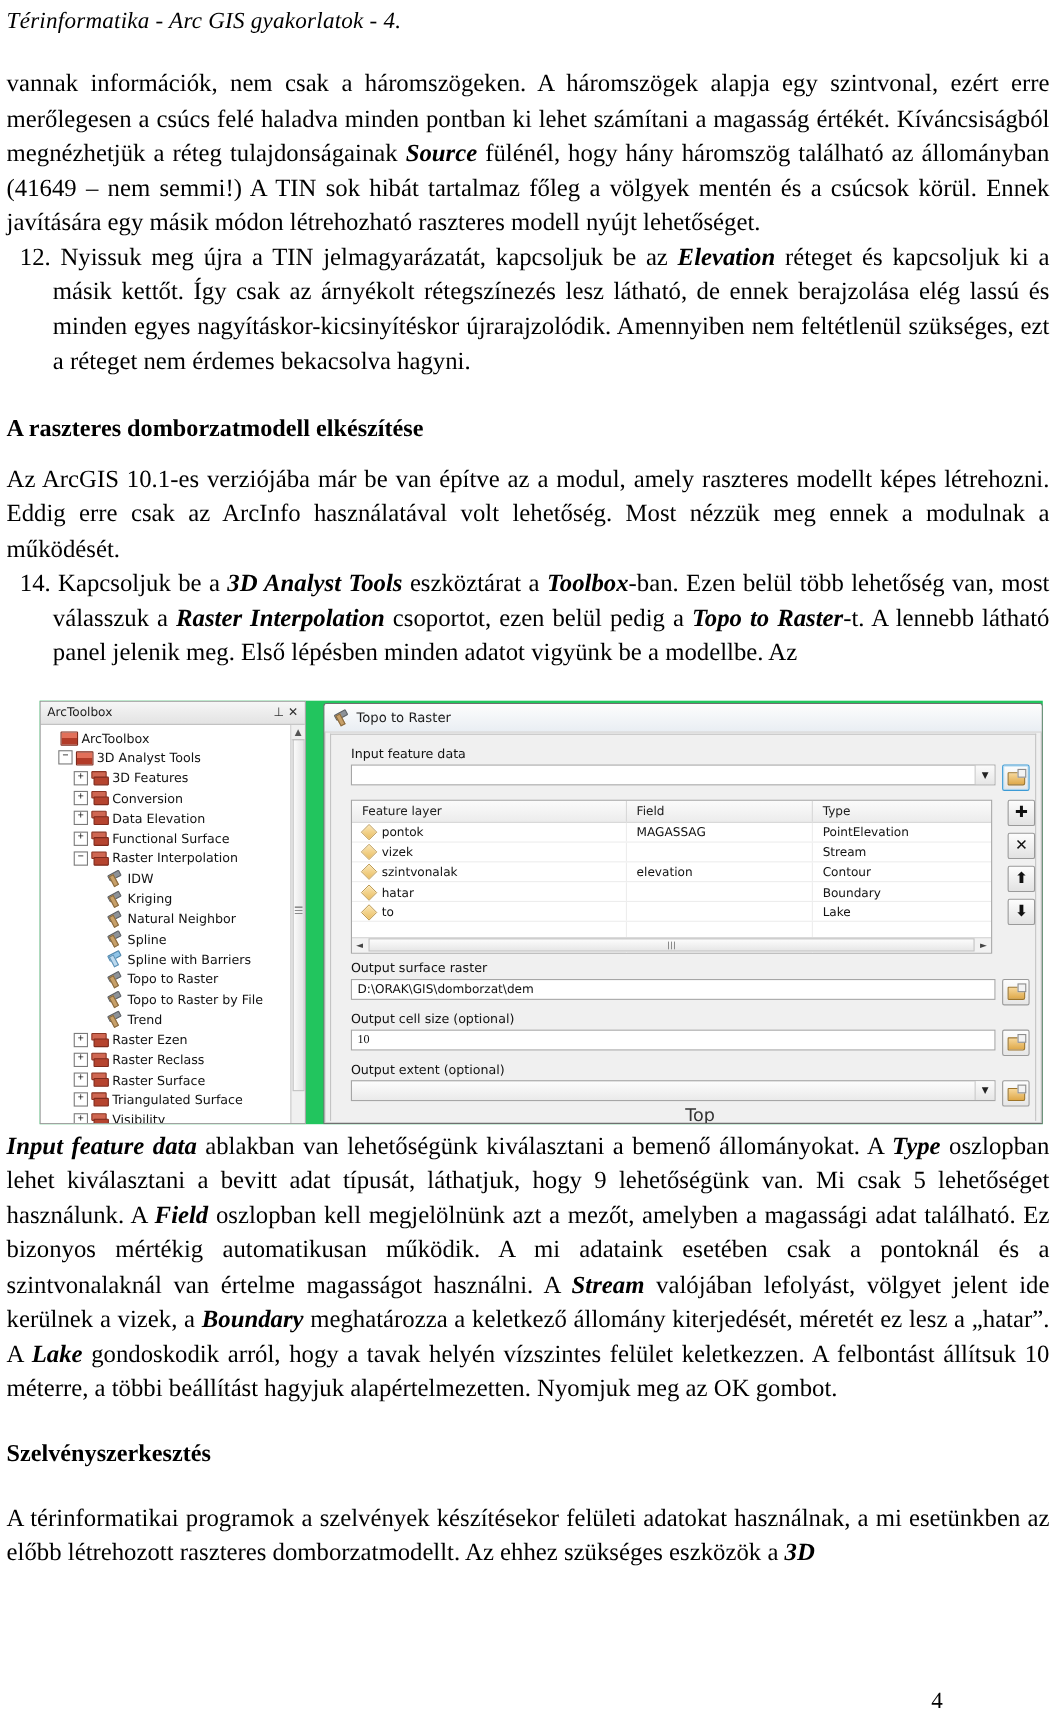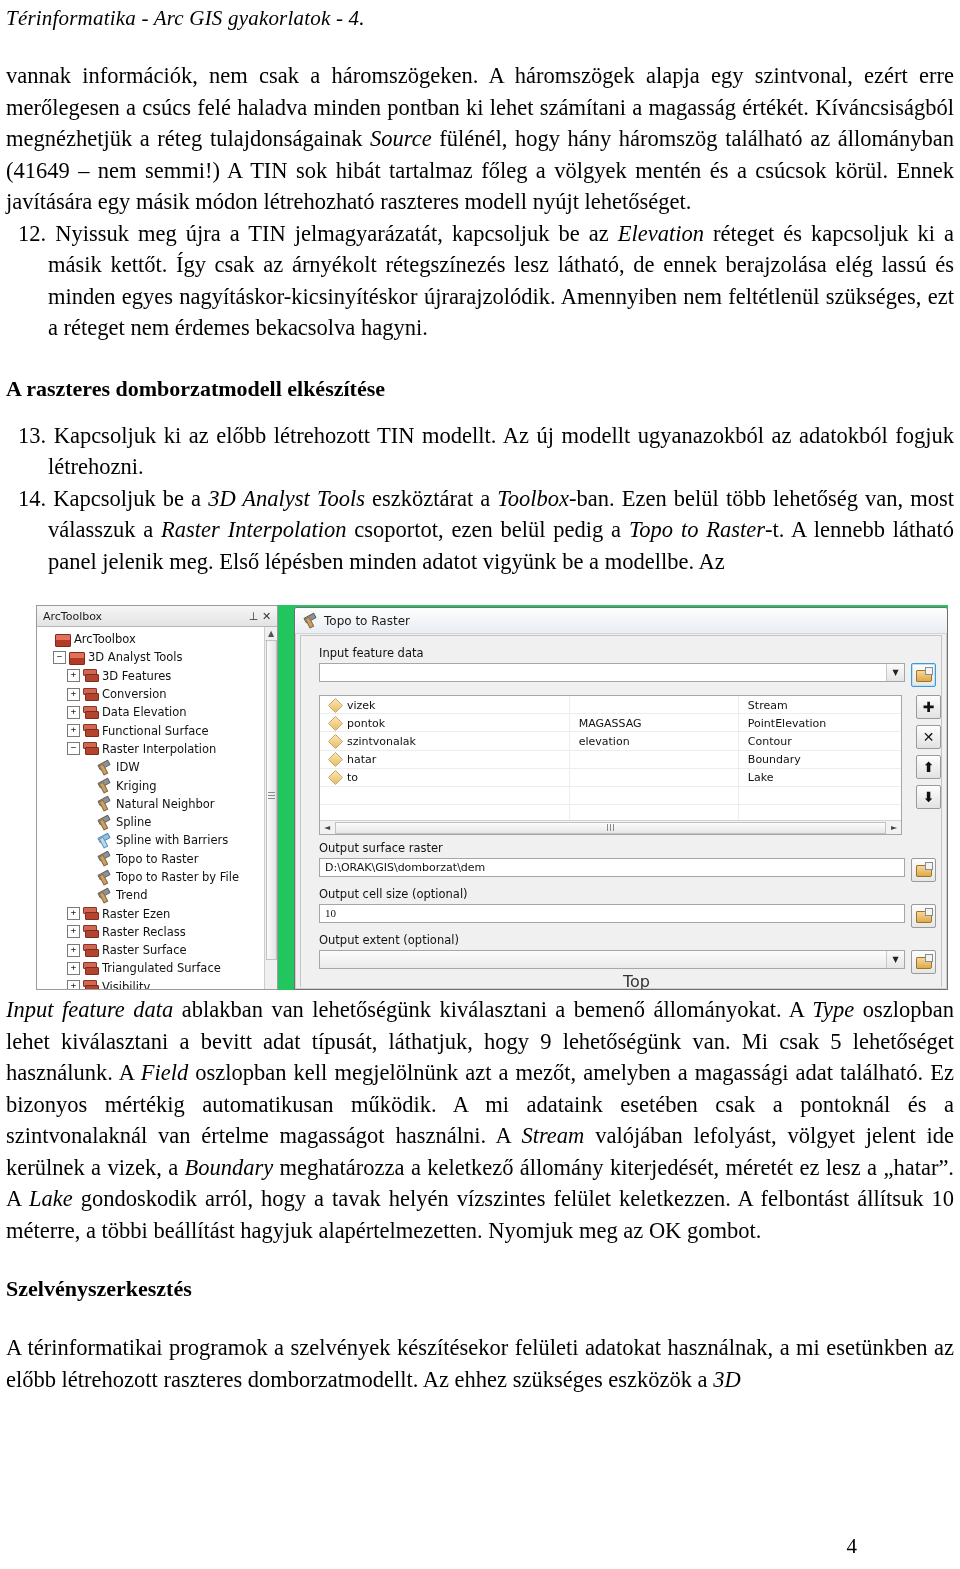--- a/index.html
+++ b/index.html
@@ -48,7 +48,7 @@
     padding-left: 42px;
     text-indent: -30px;
   }
-  .b { font-weight: normal; font-style: italic; margin-top: 47px; }
+  .b { font-weight: bold; font-style: italic; margin-top: 47px; }
   h2.section {
     font-size: 22px;
     font-weight: bold;

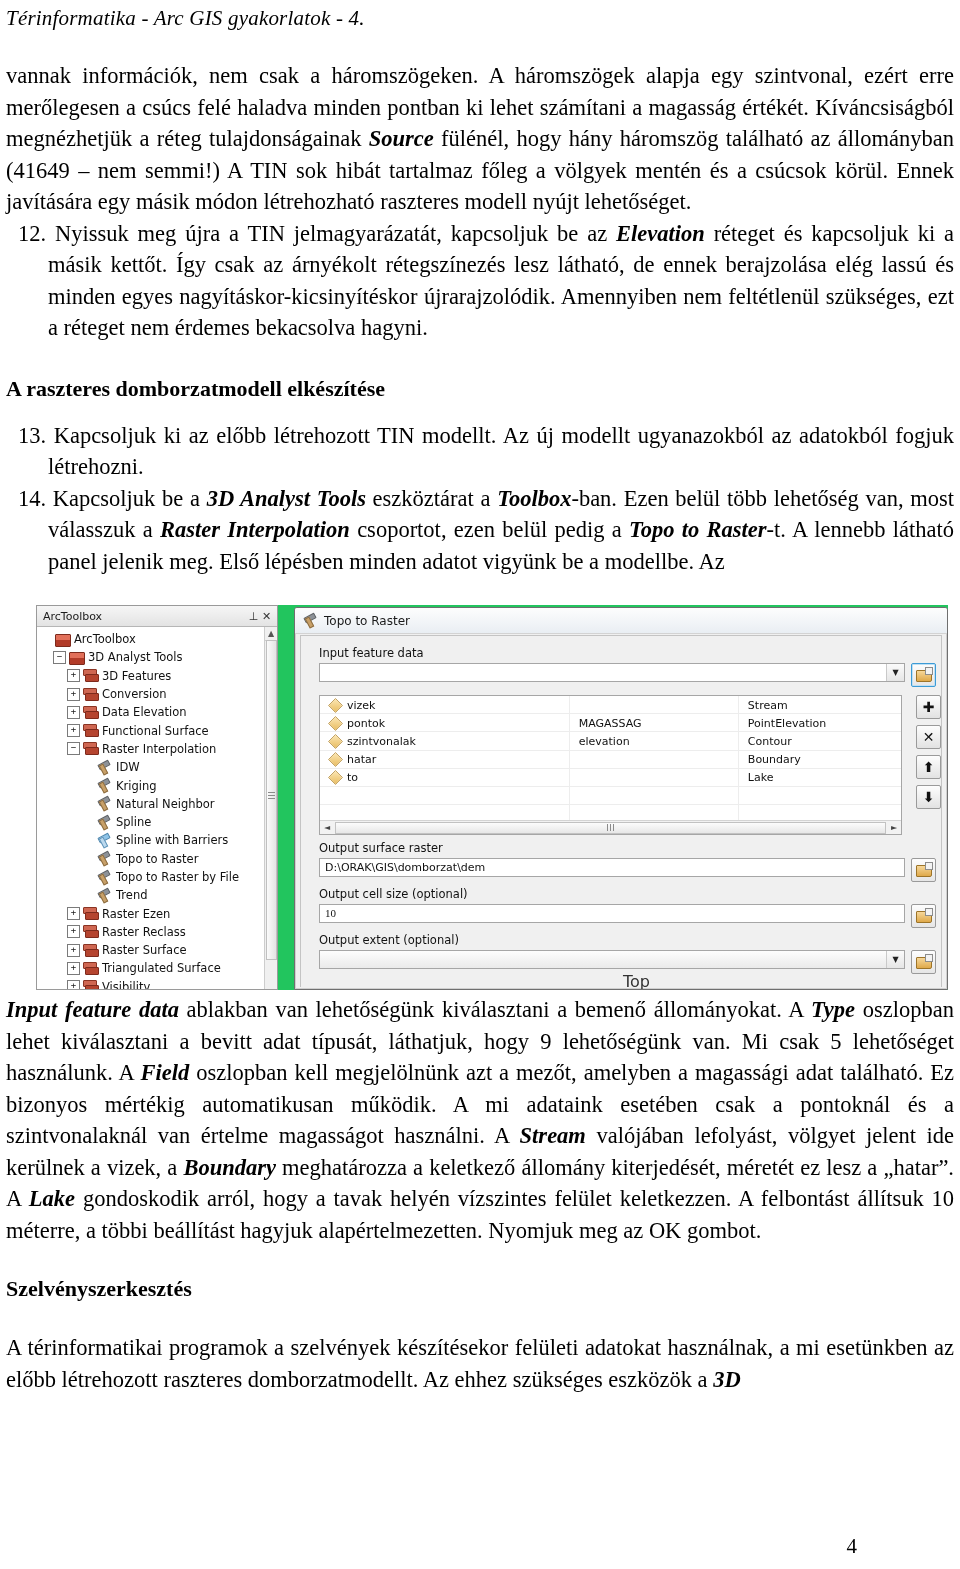--- a/index.html
+++ b/index.html
@@ -340,6 +340,7 @@
 
     <div class="gap-sm"></div>
 
+    <p class="body">Az ArcGIS 10.1-es verziójába már be van építve az a modul, amely raszteres modellt képes létrehozni. Eddig erre csak az ArcInfo használatával volt lehetőség. Most nézzük meg ennek a modulnak a működését.</p>
 
     <p class="body indent-hang"><span>13.</span><span> Kapcsoljuk ki az előbb létrehozott TIN modellt. Az új modellt ugyanazokból az adatokból fogjuk létrehozni.</span></p>
 

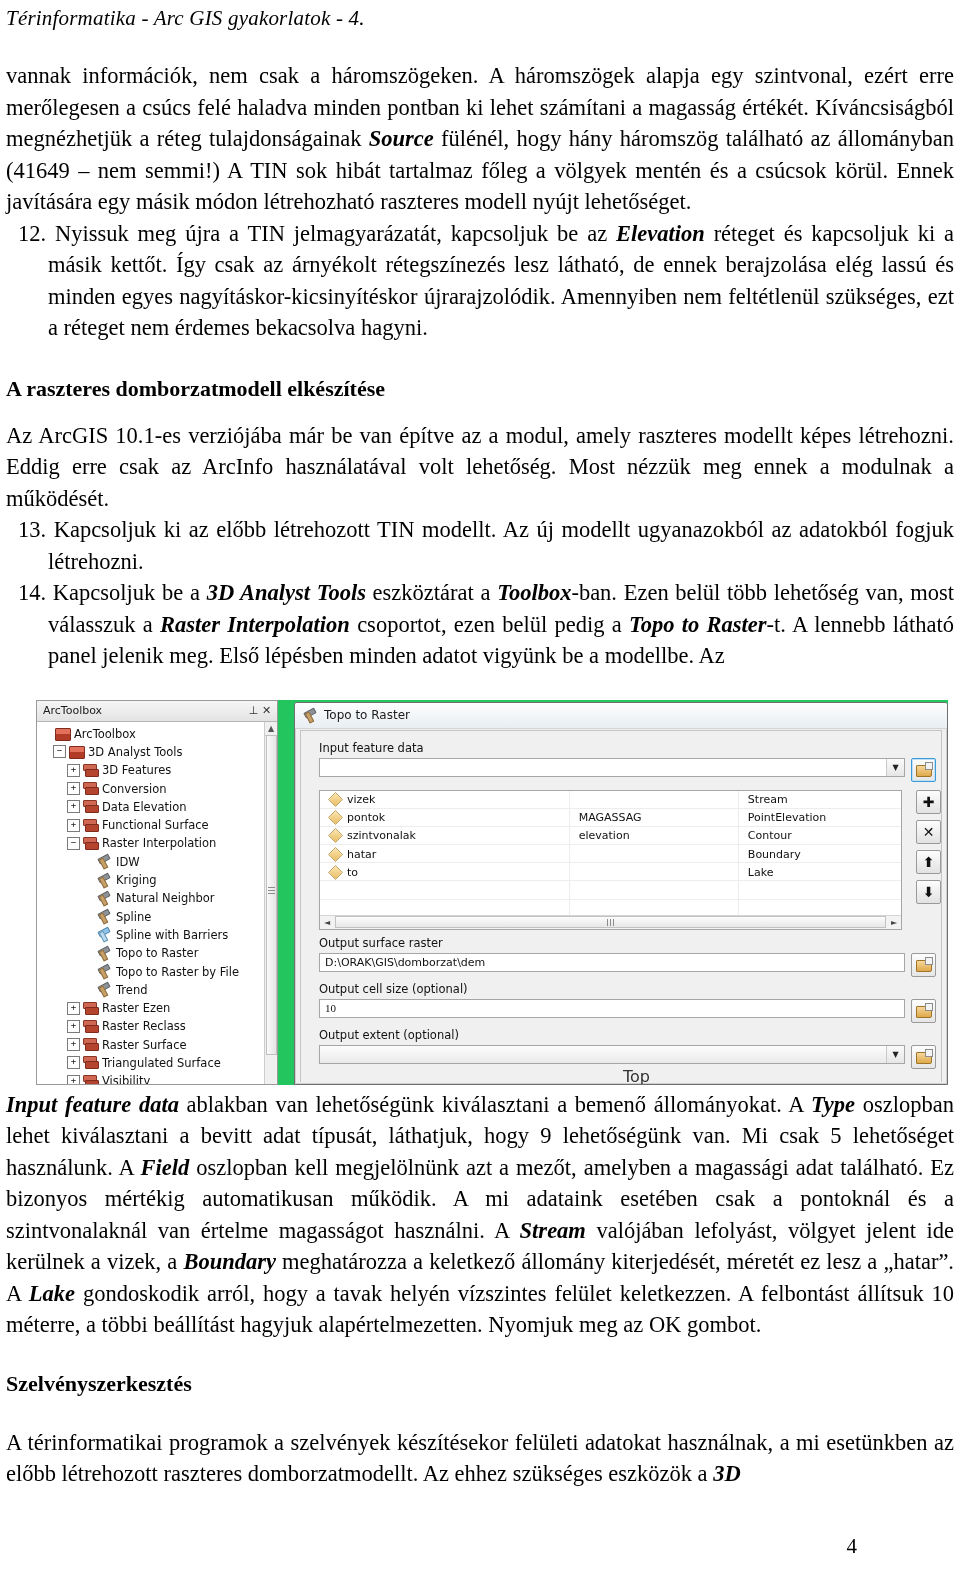--- a/index.html
+++ b/index.html
@@ -342,7 +342,6 @@
 
     <p class="body">Az ArcGIS 10.1-es verziójába már be van építve az a modul, amely raszteres modellt képes létrehozni. Eddig erre csak az ArcInfo használatával volt lehetőség. Most nézzük meg ennek a modulnak a működését.</p>
 
-    <p class="body indent-hang"><span>13.</span><span> Kapcsoljuk ki az előbb létrehozott TIN modellt. Az új modellt ugyanazokból az adatokból fogjuk létrehozni.</span></p>
 
     <p class="body indent-hang"><span>14.</span><span> Kapcsoljuk be a </span><span class="b">3D Analyst Tools</span><span> eszköztárat a </span><span class="b">Toolbox</span><span>-ban. Ezen belül több lehetőség van, most válasszuk a </span><span class="b">Raster Interpolation</span><span> csoportot, ezen belül pedig a </span><span class="b">Topo to Raster</span><span>-t. A lennebb látható panel jelenik meg. Első lépésben minden adatot vigyünk be a modellbe. Az</span></p>
 

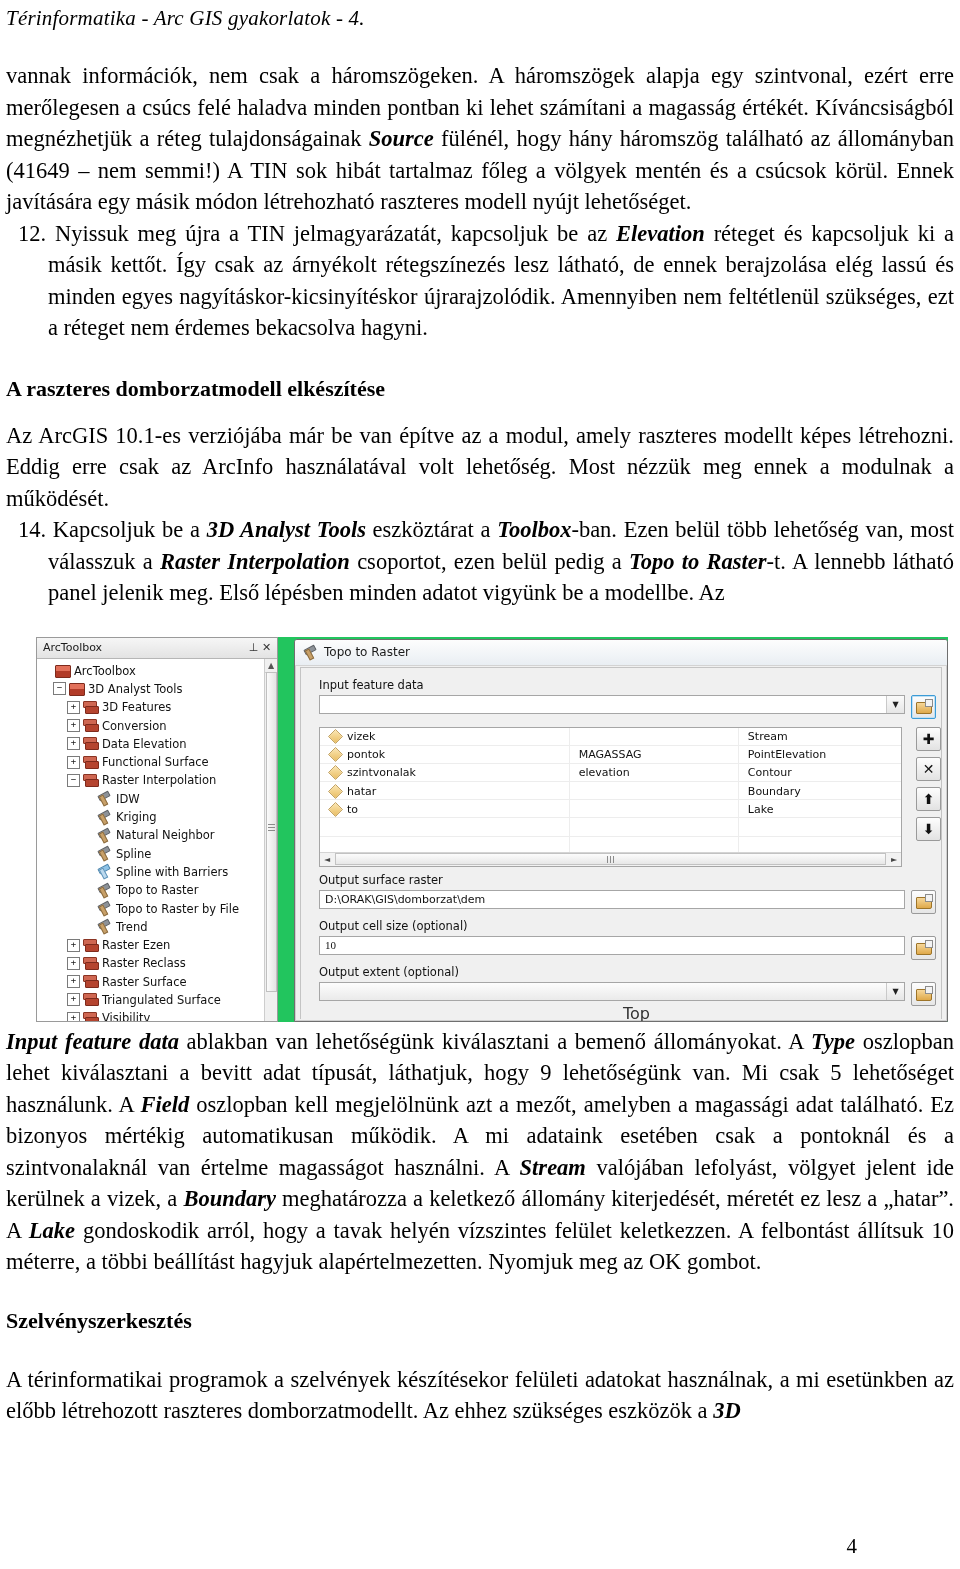--- a/index.html
+++ b/index.html
@@ -482,6 +482,11 @@
 
           <div class="row">
             <div class="ftable">
+              <div class="ft-head">
+                <div class="col-layer">Feature layer</div>
+                <div class="col-field">Field</div>
+                <div class="col-type">Type</div>
+              </div>
               <div id="ft-rows">
                   <div class="ft-row">
                     <div class="col-layer">

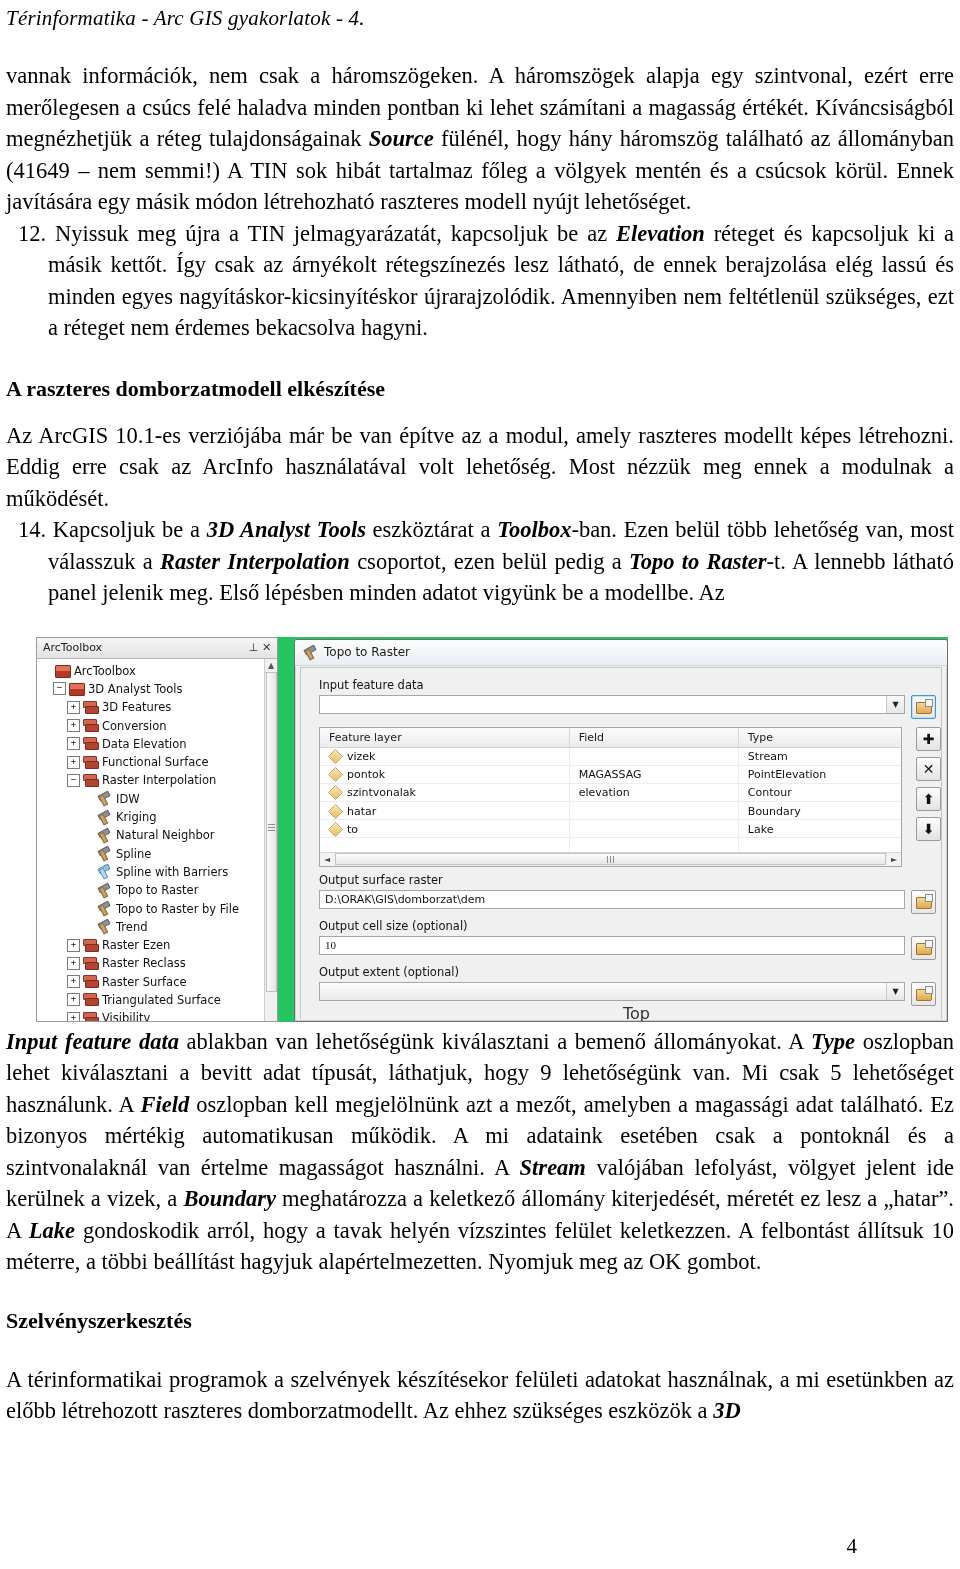--- a/index.html
+++ b/index.html
@@ -491,18 +491,18 @@
                   <div class="ft-row">
                     <div class="col-layer">
                       <span class="diamond"></span>
+                      <span>pontok</span>
+                    </div>
+                    <div class="col-field">MAGASSAG</div>
+                    <div class="col-type">PointElevation</div>
+                  </div>
+                  <div class="ft-row">
+                    <div class="col-layer">
+                      <span class="diamond"></span>
                       <span>vizek</span>
                     </div>
                     <div class="col-field"></div>
                     <div class="col-type">Stream</div>
-                  </div>
-                  <div class="ft-row">
-                    <div class="col-layer">
-                      <span class="diamond"></span>
-                      <span>pontok</span>
-                    </div>
-                    <div class="col-field">MAGASSAG</div>
-                    <div class="col-type">PointElevation</div>
                   </div>
                   <div class="ft-row">
                     <div class="col-layer">

